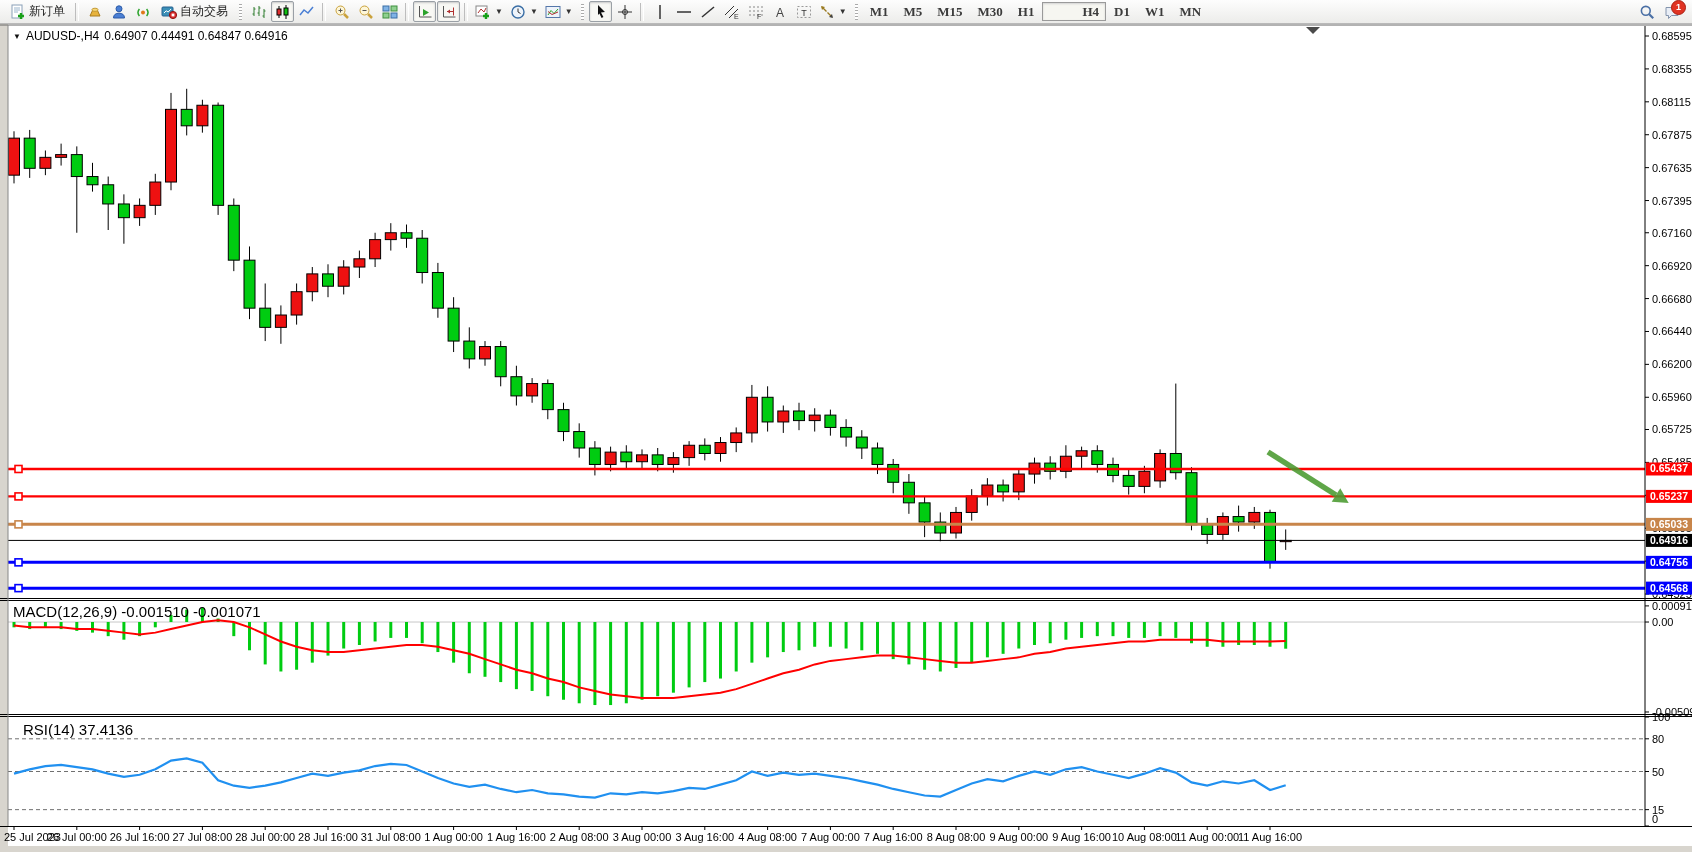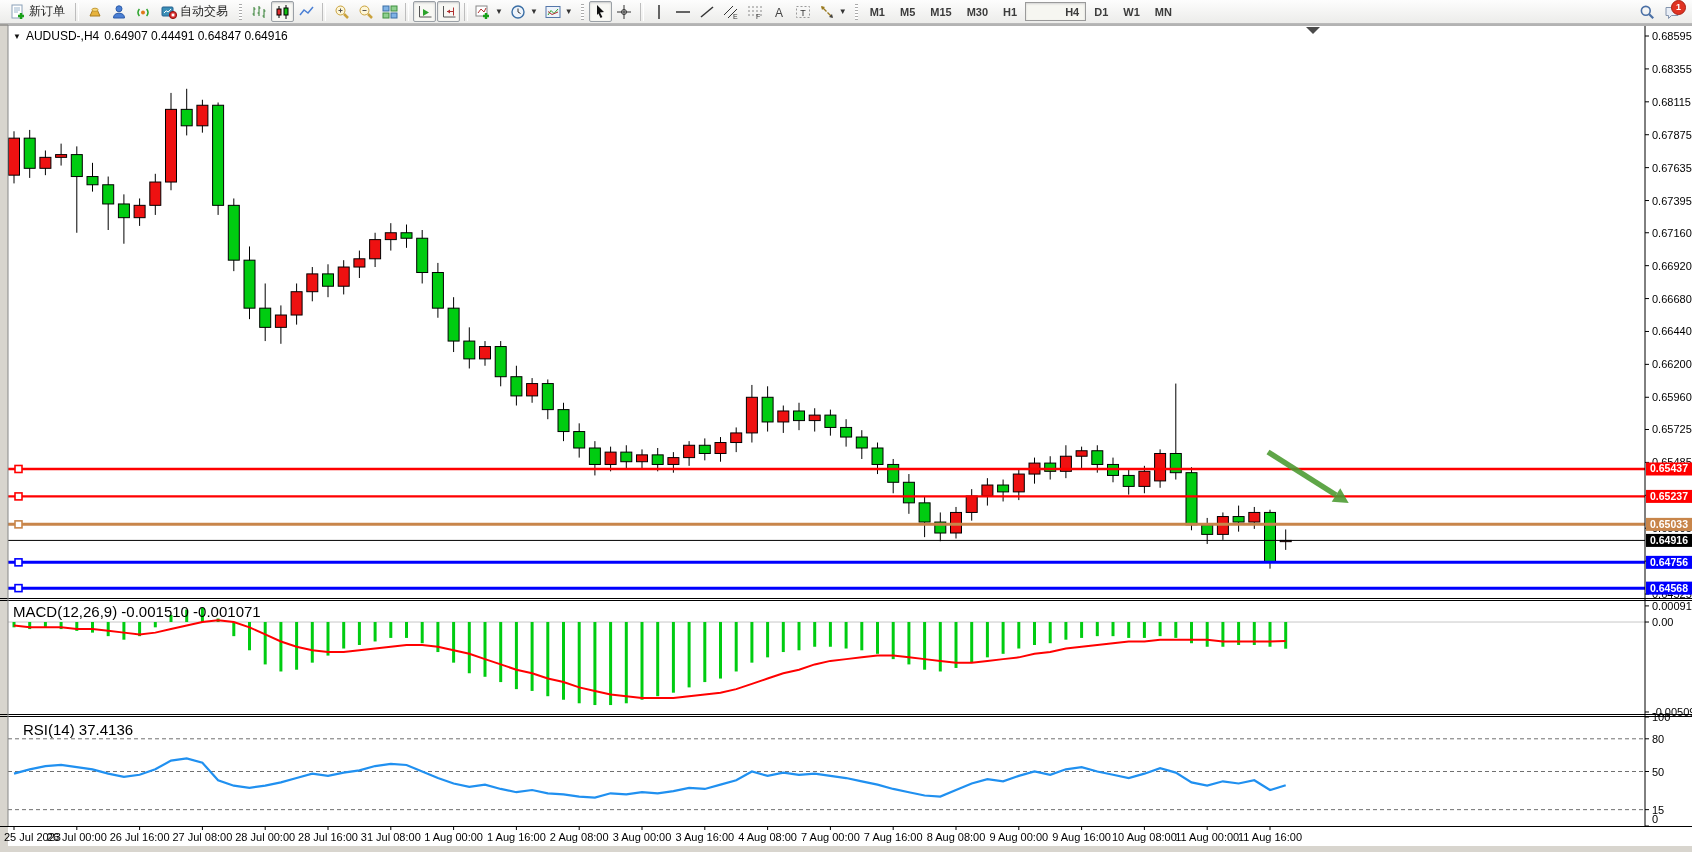--- a/index.html
+++ b/index.html
@@ -7,7 +7,7 @@
   
   .toolbar{height:24px;background:linear-gradient(#fdfdfd,#ececea);border-bottom:1px solid #b9b9b9;
     display:flex;align-items:center;padding:0 4px;box-sizing:border-box;gap:1px;}
-  .tb{height:21px;min-width:23px;display:flex;align-items:center;justify-content:center;gap:3px;
+  .tb{height:21px;min-width:23px;display:flex;align-items:center;justify-content:flex-end;gap:3px;
     border:1px solid transparent;background:transparent;border-radius:2px;padding:0 2px;cursor:default;font-family:inherit;}
   .tb.txt{padding:0 5px;font-size:12px;color:#222;}
   .tb.active{background:#f8f8f4;border:1px solid #9aa0a6;box-shadow:inset 0 1px 2px #c9c9c9;}

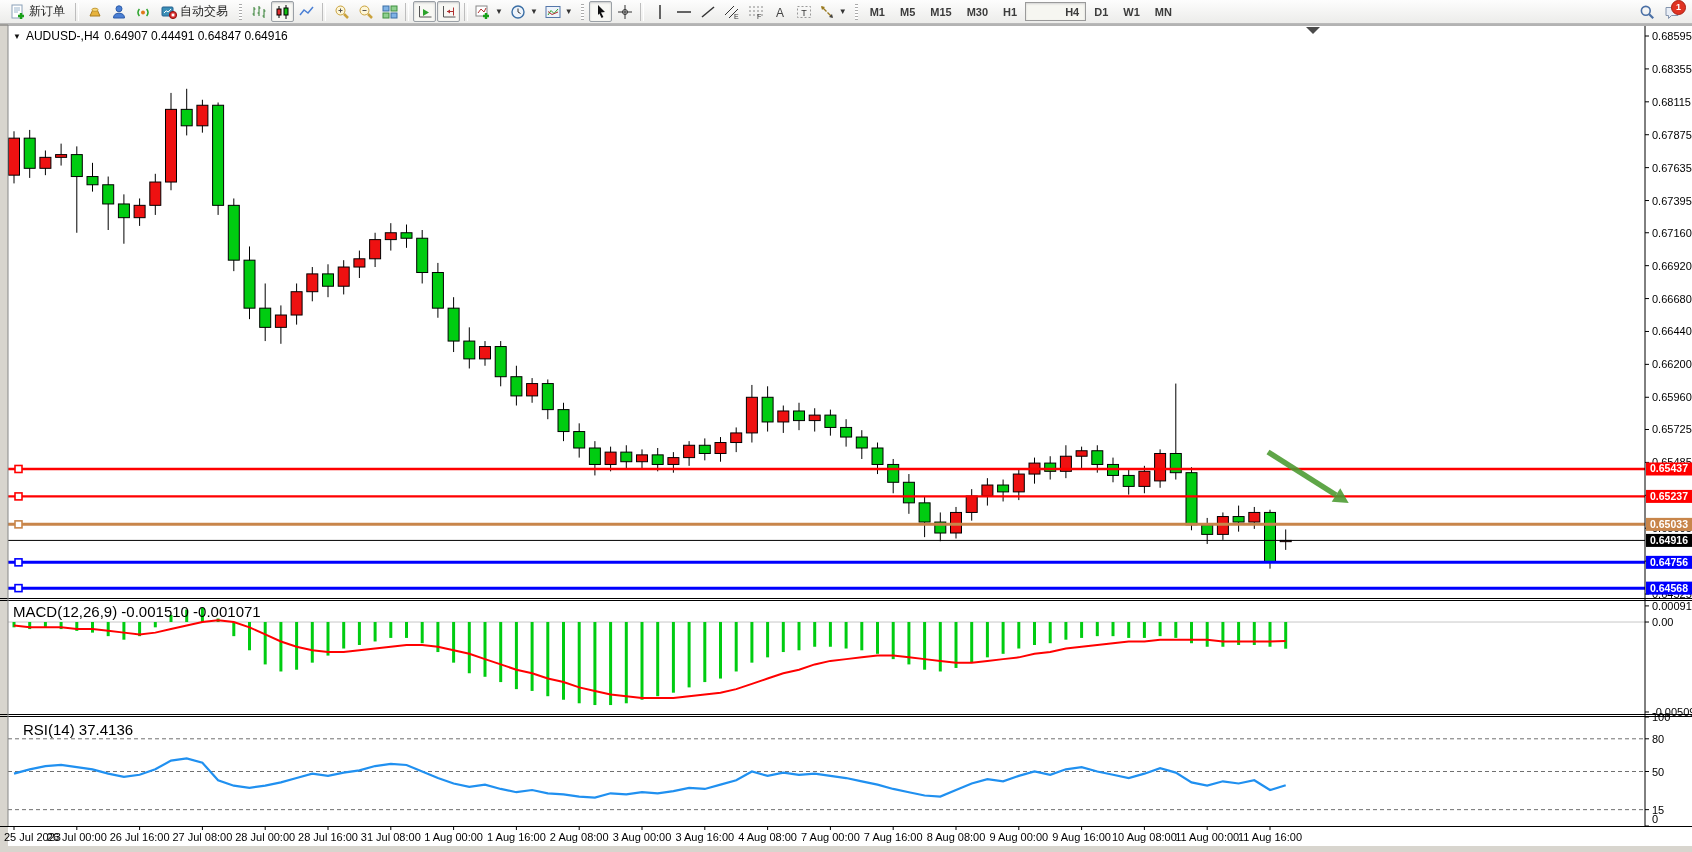--- a/index.html
+++ b/index.html
@@ -16,7 +16,7 @@
   .tsep{width:2px;height:18px;border-left:1px solid #bdbdbd;border-right:1px solid #fff;margin:0 3px;}
   .grip{width:3px;height:16px;margin:0 4px;background:repeating-linear-gradient(#aaa 0 1px,#fff 1px 3px);}
   .tf{min-width:27px;height:19px;display:flex;align-items:center;justify-content:center;
-    font-size:11px;font-weight:bold;color:#3c3c3c;border:1px solid transparent;background:transparent;font-family:Liberation Sans, sans-serif;}
+    font-size:13px;font-weight:bold;color:#3c3c3c;border:1px solid transparent;background:transparent;font-family:Liberation Serif, serif;}
   .tf.active{border:1px solid #9a9a9a;background:#f6f6f1;box-shadow:inset 0 1px 2px #d2d2d2;padding-left:39px;}
   .right-tools{margin-left:auto;display:flex;align-items:center;gap:6px;padding-right:8px;}
   .chat-wrap{position:relative;}

